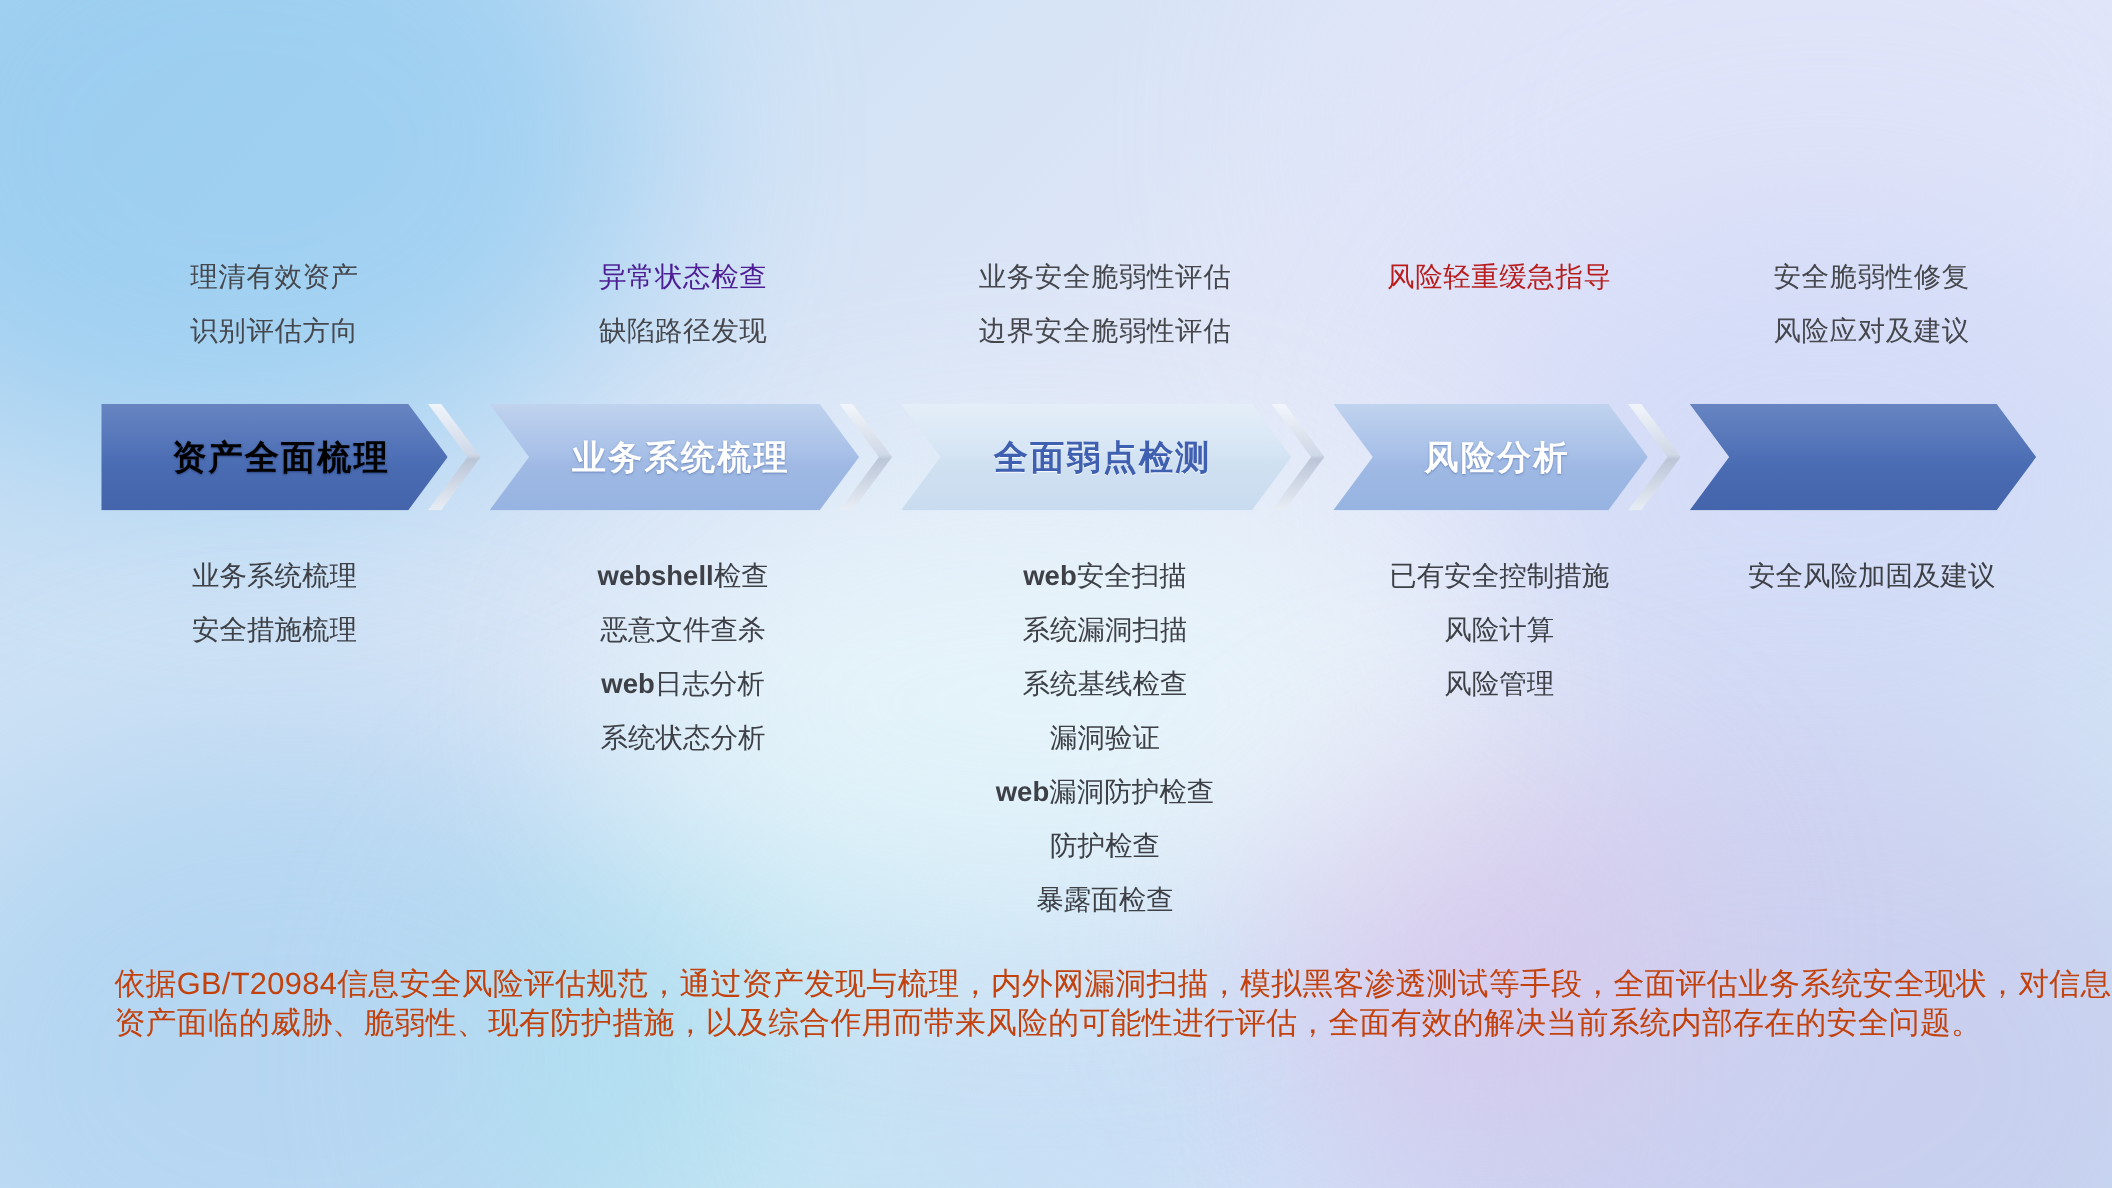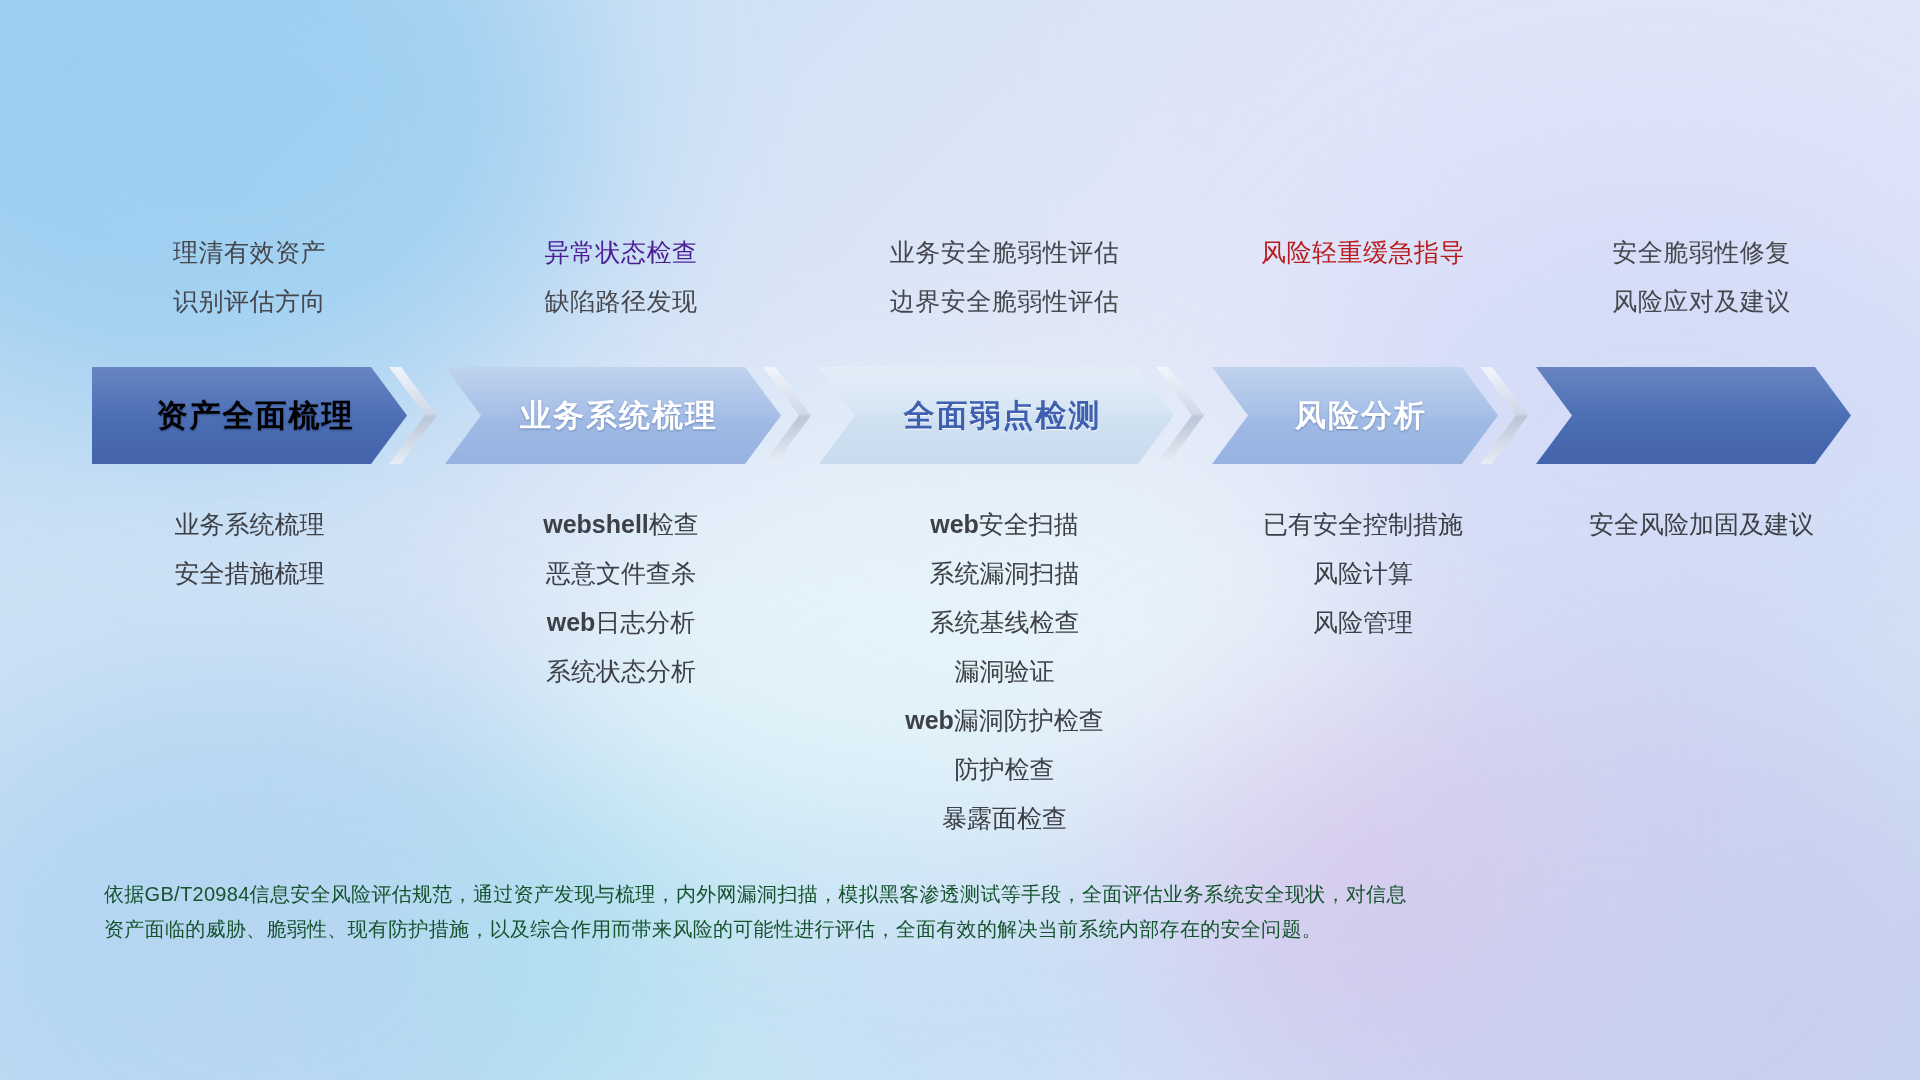--- a/index.html
+++ b/index.html
@@ -72,7 +72,7 @@
   
   #footer{
     position:absolute;top:877px;left:104px;width:1520px;
-    font-size:20px;line-height:35px;color:#14532d;letter-spacing:.3px;
+    font-size:28px;line-height:35px;color:#c2410c;letter-spacing:.3px;
   }
   #footer div{white-space:nowrap;}
 </style>

